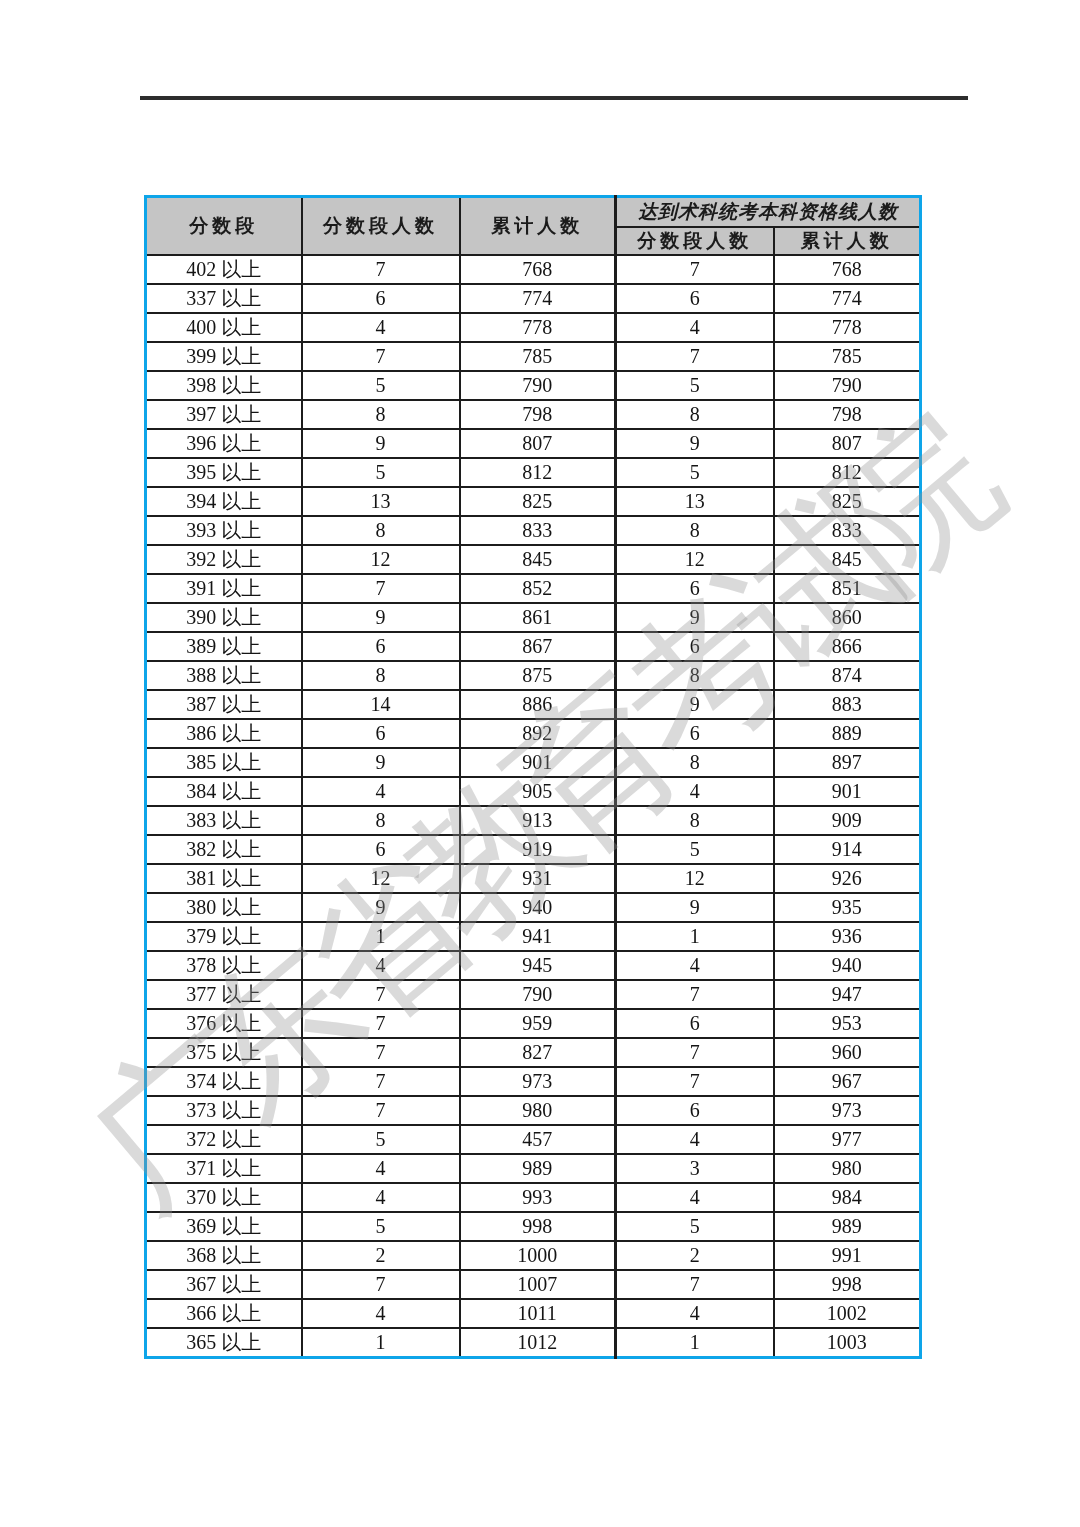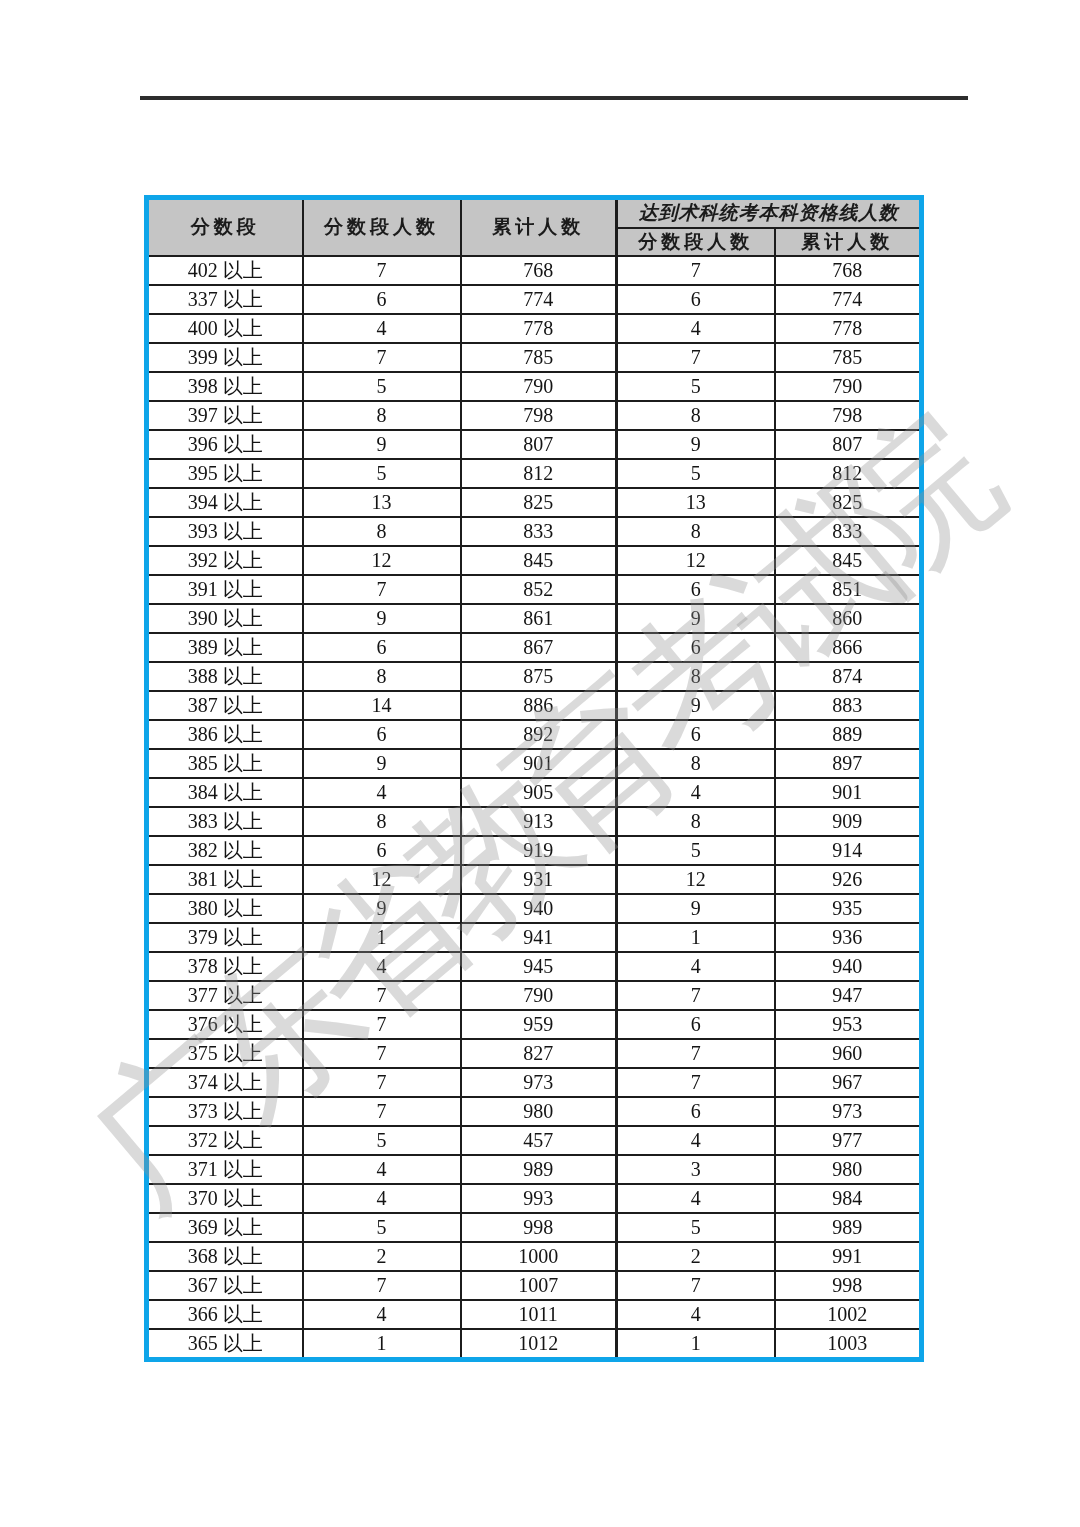--- a/index.html
+++ b/index.html
@@ -38,7 +38,7 @@
     border-collapse: collapse;
     table-layout: fixed;
     z-index: 2;
-    border: 5px solid #0ea5e9;
+    border: 3px solid #0ea5e9;
   }
   .score-table th, .score-table td {
     border: 2px solid #1c1c1c;

